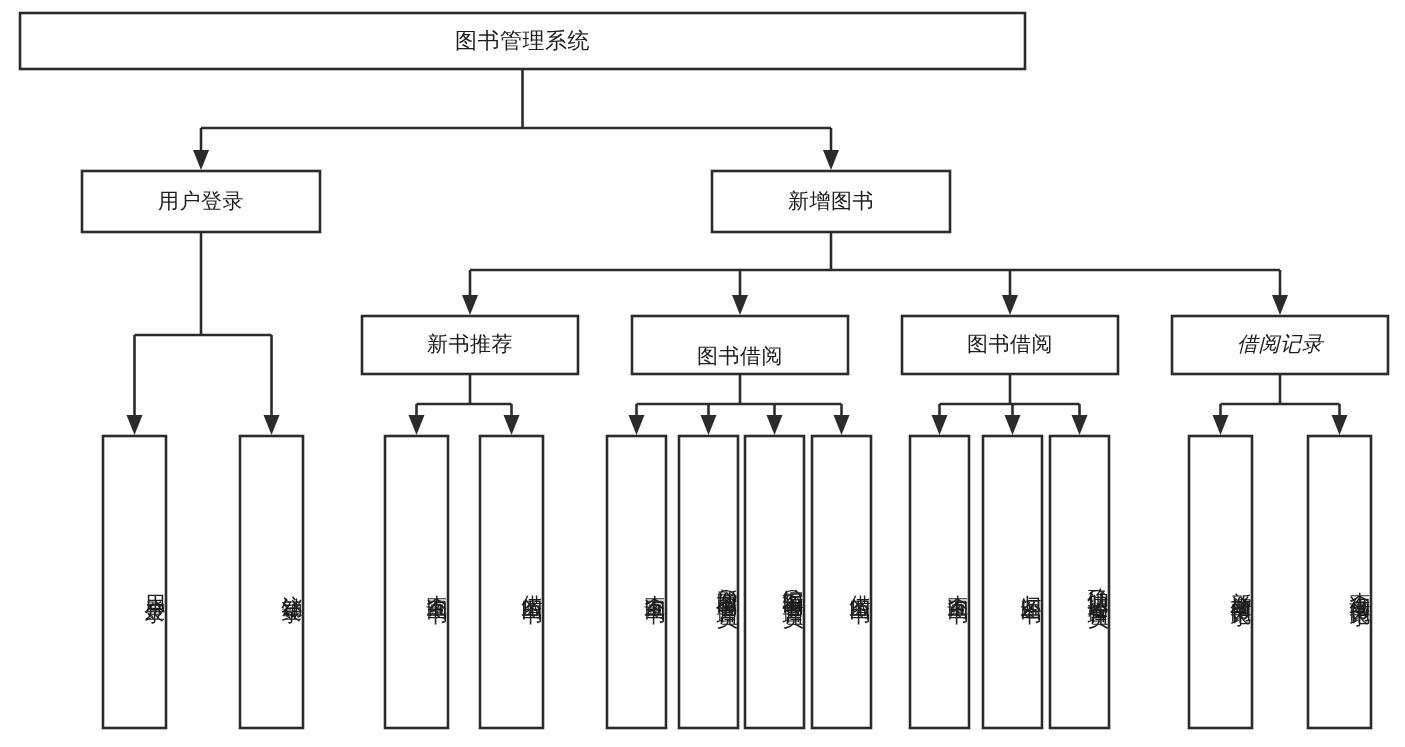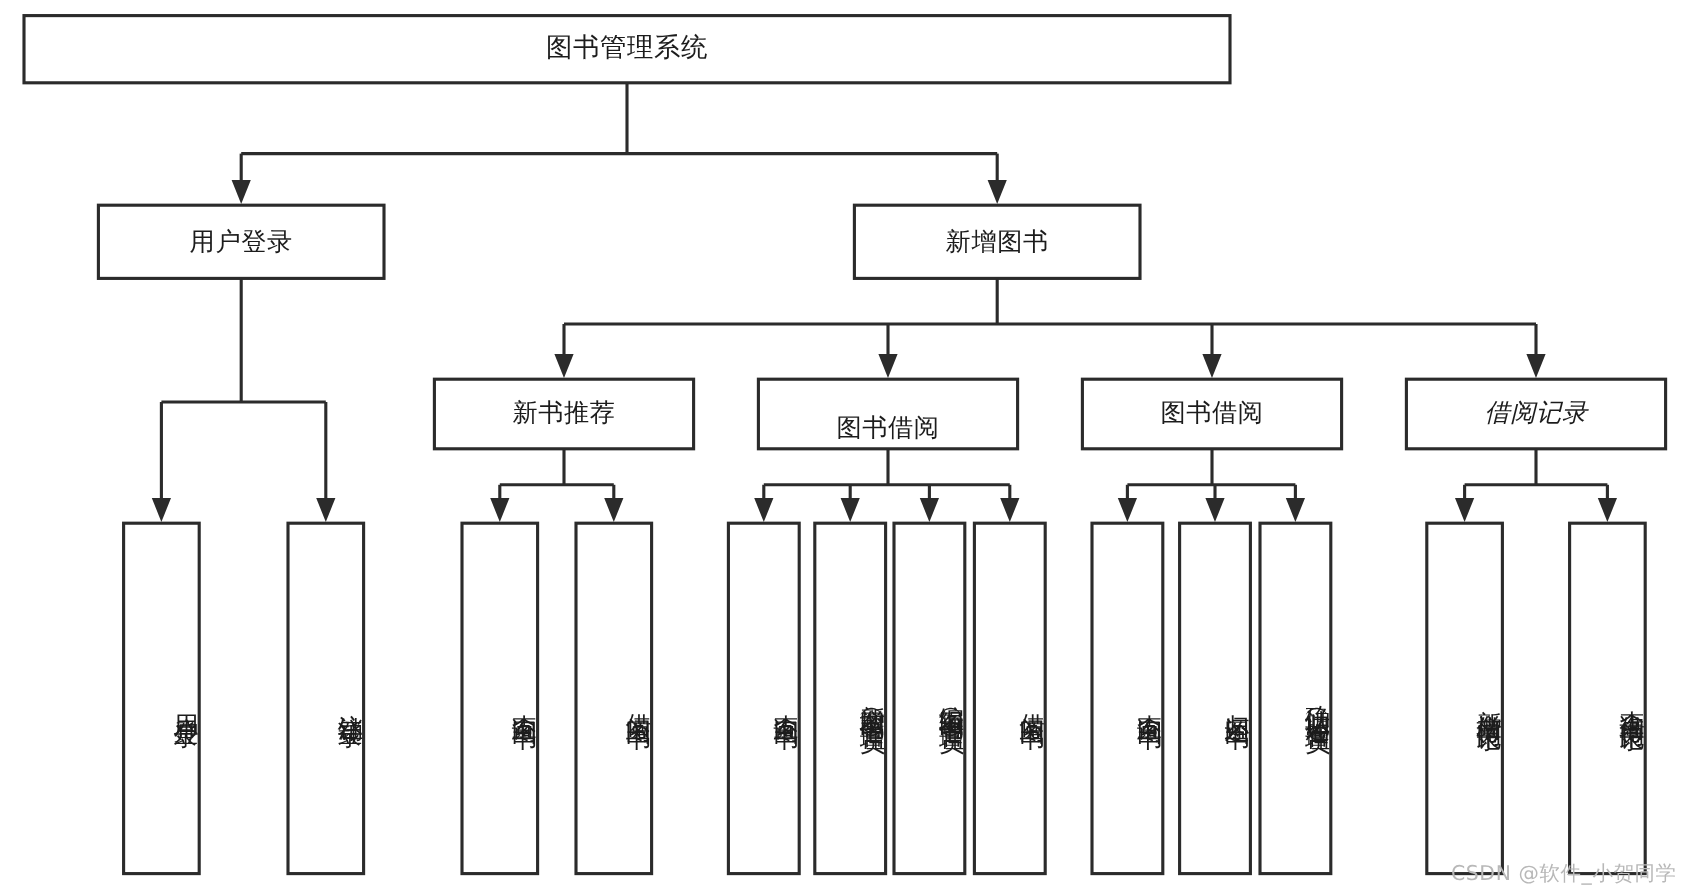--- a/index.html
+++ b/index.html
@@ -190,7 +190,6 @@
       <div class="node-label vertical" style="left: 1308px; top: 436px; width: 63px; height: 292px;">查询借阅记录</div>
     </div>
 
-  <div class="watermark">CSDN @软件_小贺同学</div>
 </div>
 
 </body></html>

